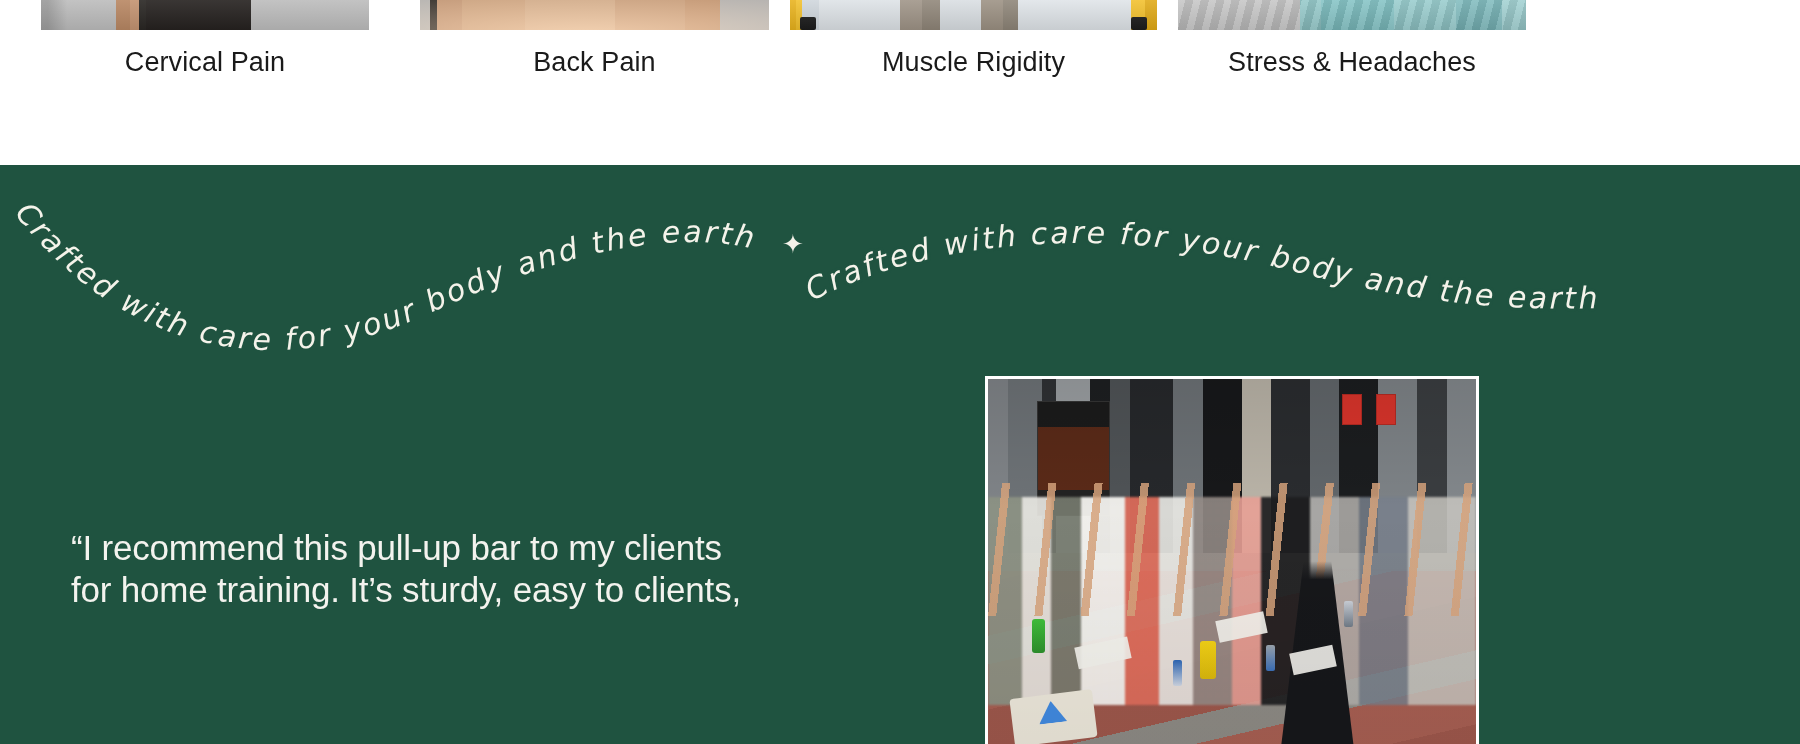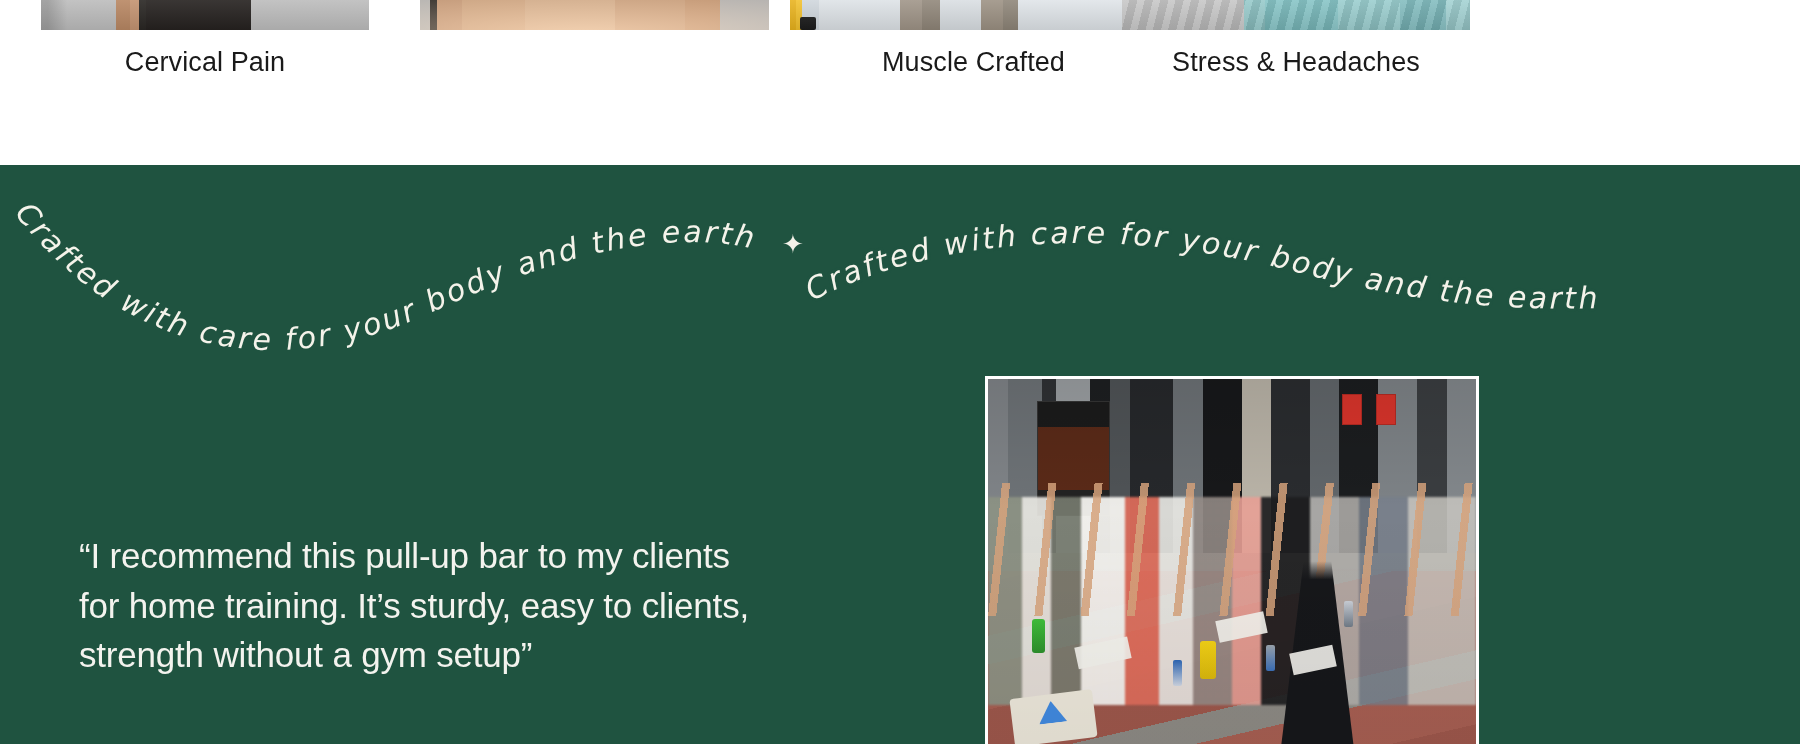--- a/index.html
+++ b/index.html
@@ -317,6 +317,7 @@
       <div class="thumb">
         <div class="inner ph-back"></div>
       </div>
+      <div class="caption">Back Pain</div>
     </div>
 
     <div class="bcard" style="left:790px; width:367px;">

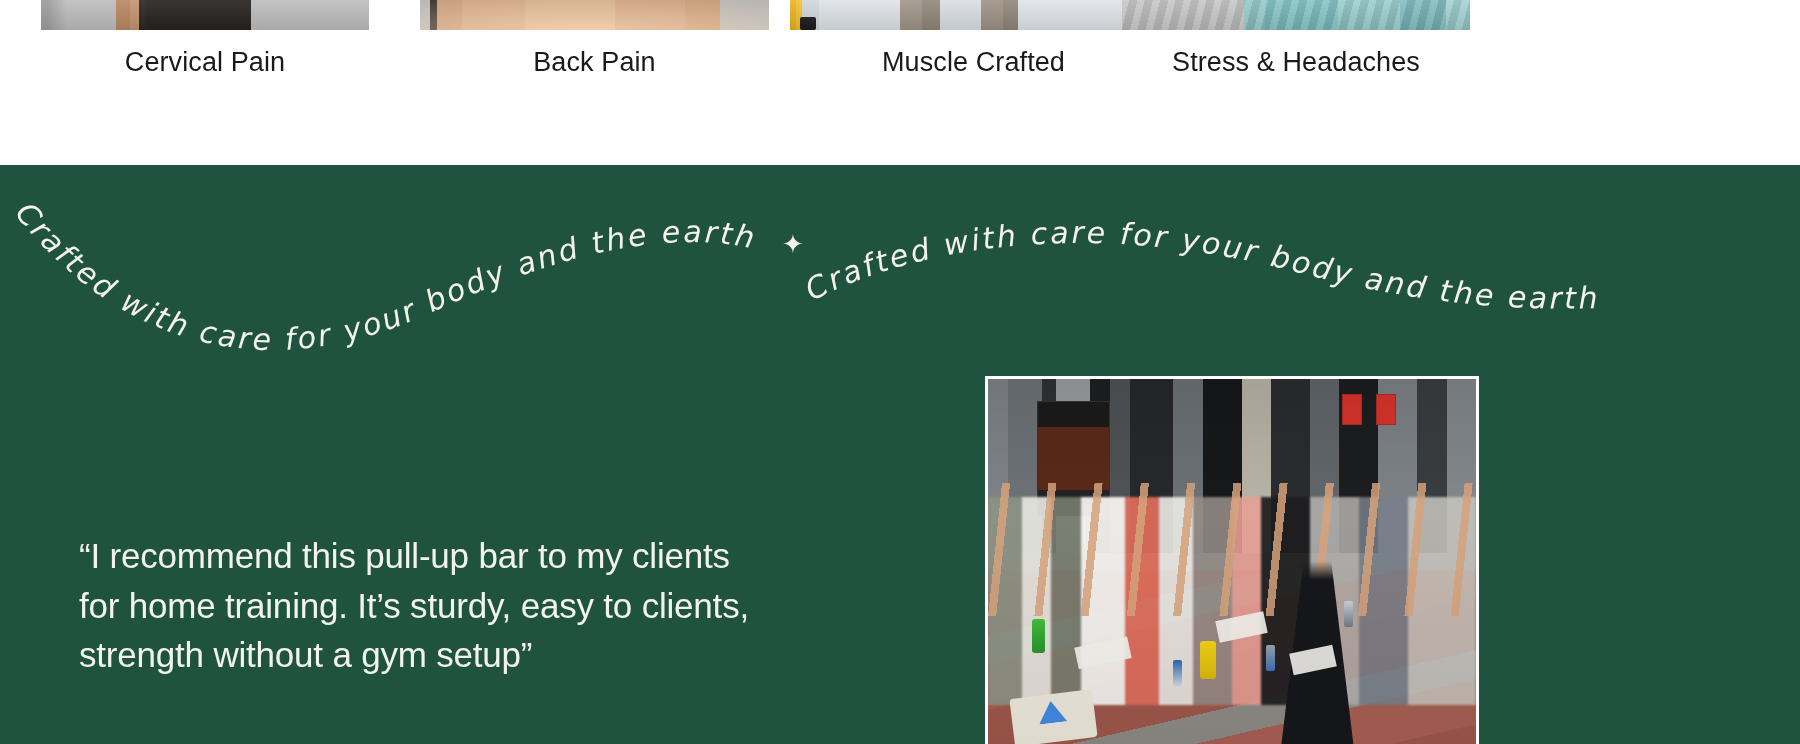--- a/index.html
+++ b/index.html
@@ -327,7 +327,7 @@
             <span class="blk-r"></span>
         </div>
       </div>
-      <div class="caption">Muscle Crafted</div>
+      <div class="caption">Muscle Rigidity</div>
     </div>
 
     <div class="bcard" style="left:1122px; width:348px;">

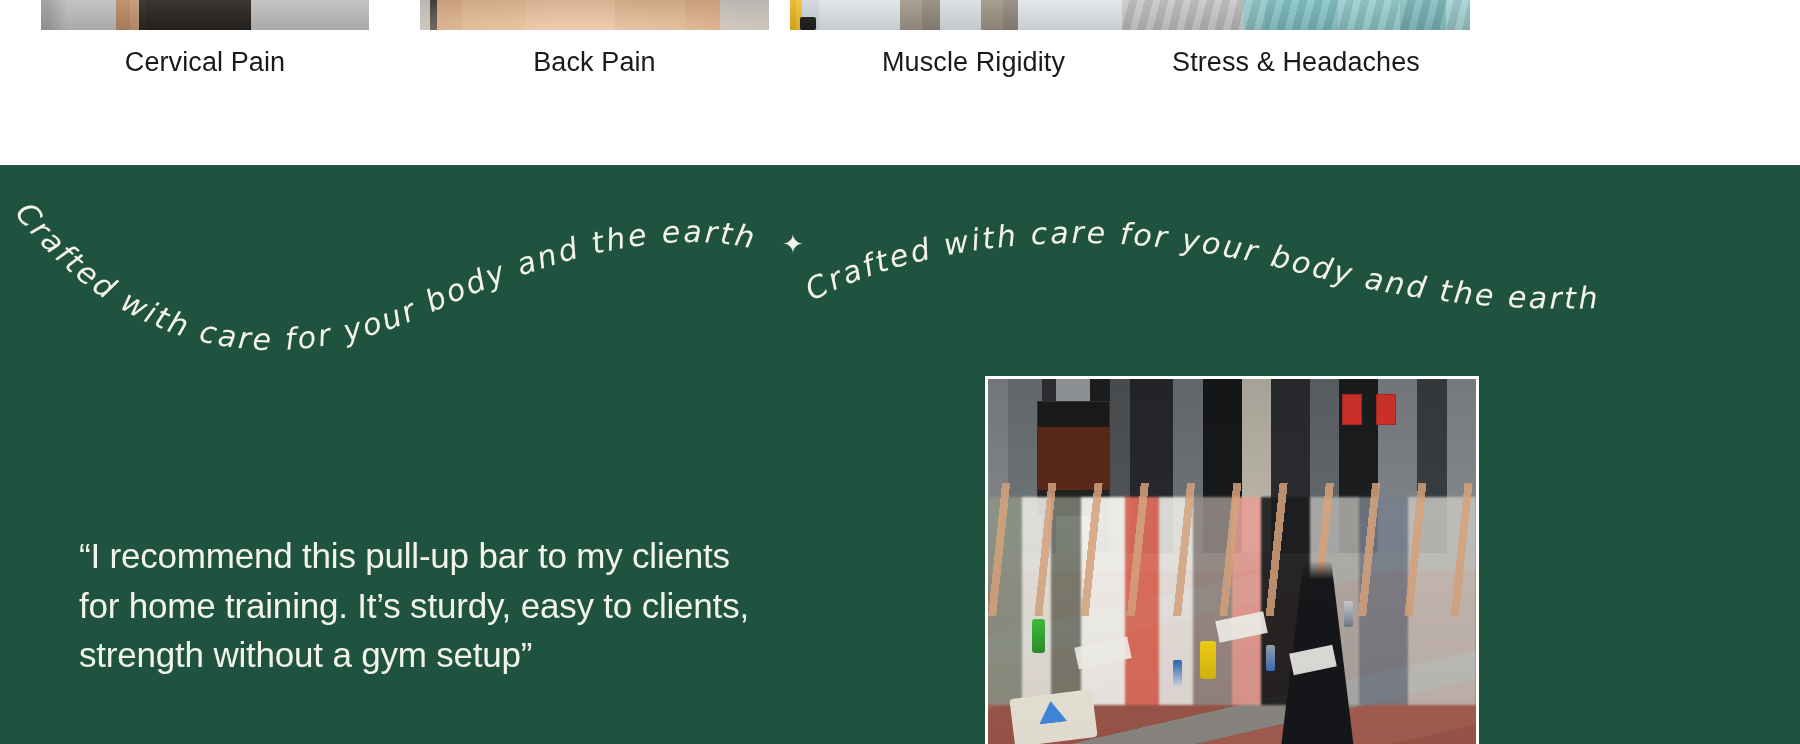--- a/index.html
+++ b/index.html
@@ -330,7 +330,7 @@
       <div class="caption">Muscle Rigidity</div>
     </div>
 
-    <div class="bcard" style="left:1122px; width:348px;">
+    <div class="bcard" style="left:1178px; width:348px;">
       <div class="thumb">
         <div class="inner ph-stress"></div>
       </div>

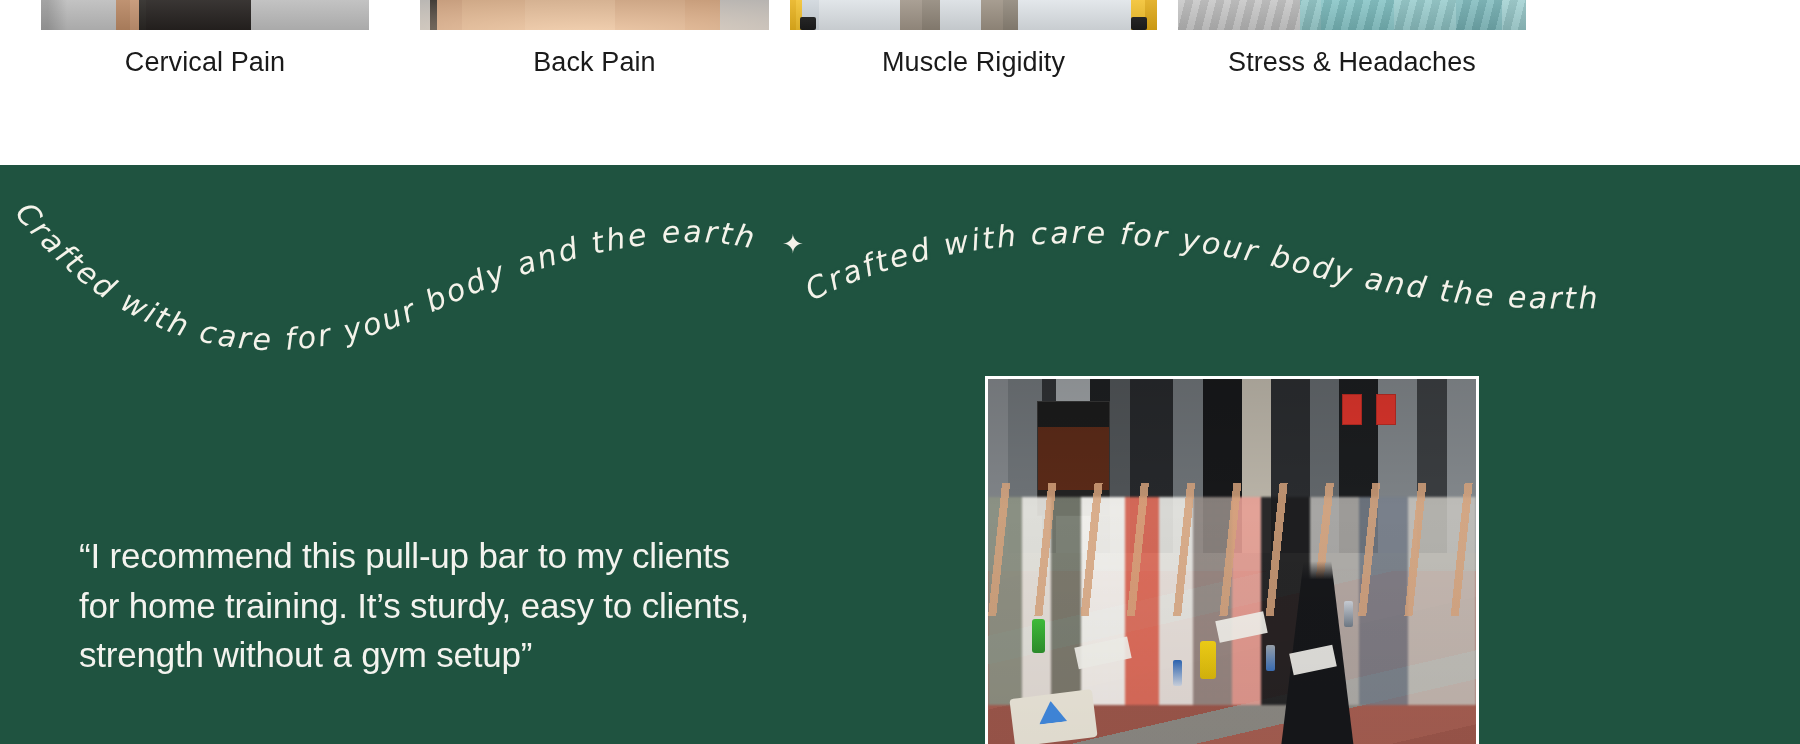--- a/index.html
+++ b/index.html
@@ -160,7 +160,7 @@
     letter-spacing: -0.2px;
     font-weight: 400;
   }
-  .quote p { margin: 8px; }
+  .quote p { margin: 0; }
 
   
   .photo {

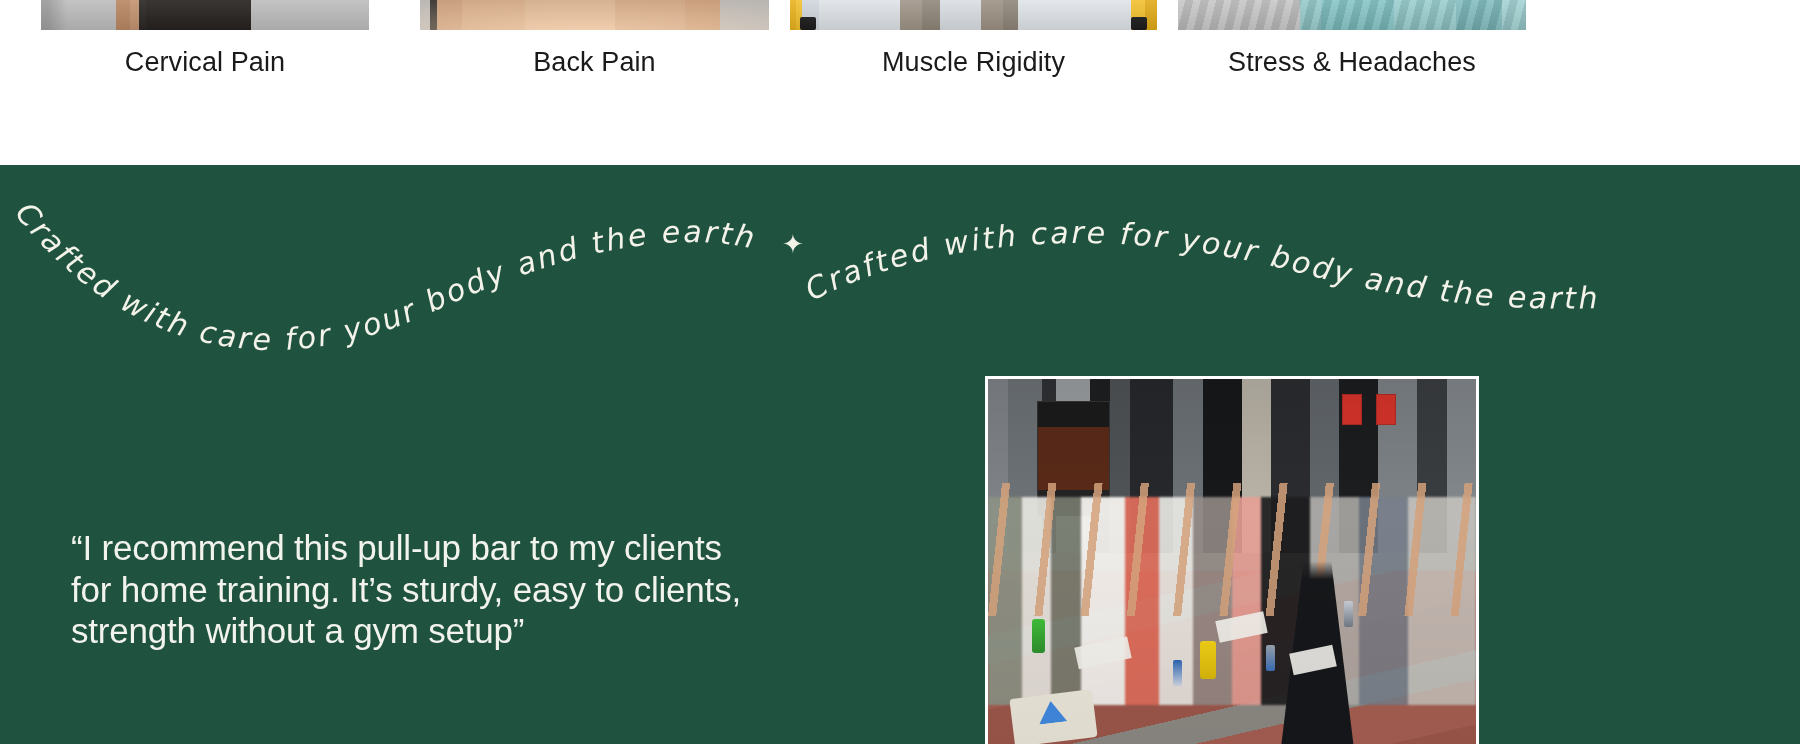--- a/index.html
+++ b/index.html
@@ -358,7 +358,6 @@
     <blockquote class="quote">
       <p>“I recommend this pull-up bar to my clients</p>
       <p>for home training. It’s sturdy, easy to clients,</p>
-      <p>strength without a gym setup”</p>
     </blockquote>
 
     <figure class="photo">

